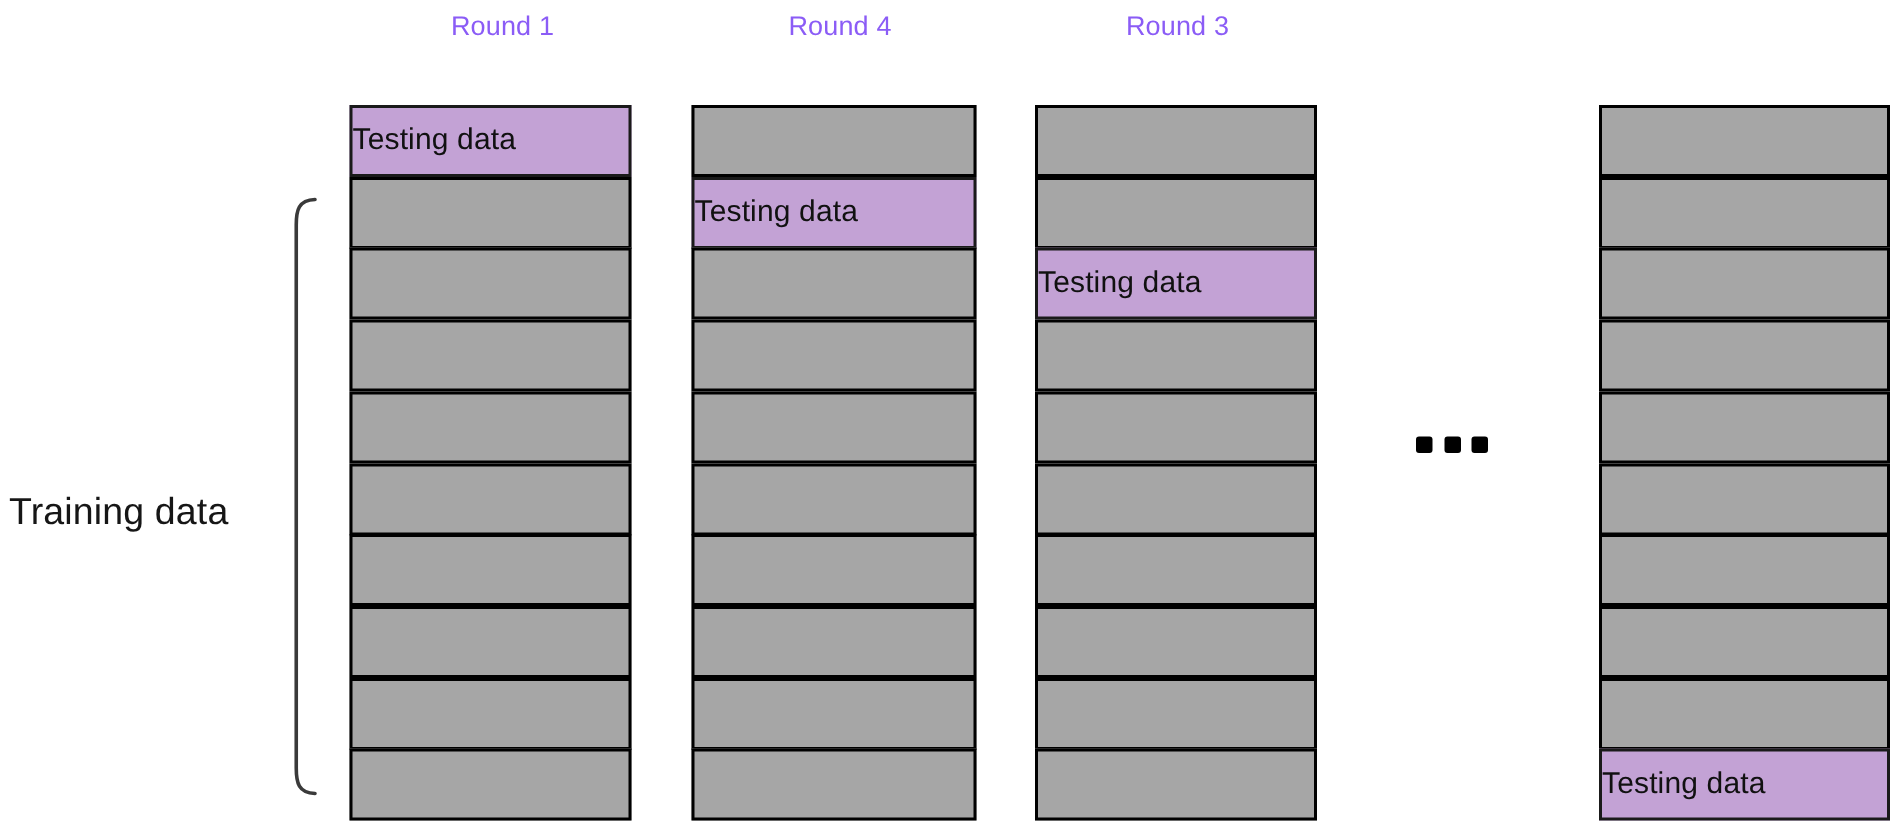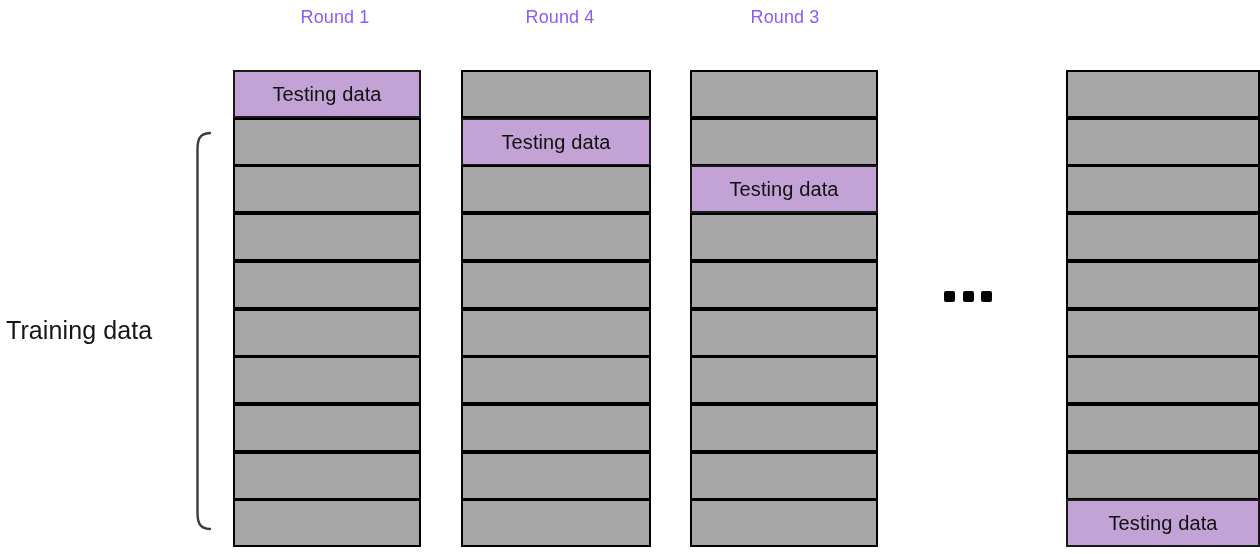--- a/index.html
+++ b/index.html
@@ -52,7 +52,7 @@
     background: #a6a6a6;
     display: flex;
     align-items: center;
-    justify-content: center;
+    justify-content: flex-start;
     overflow: hidden;
   }
 

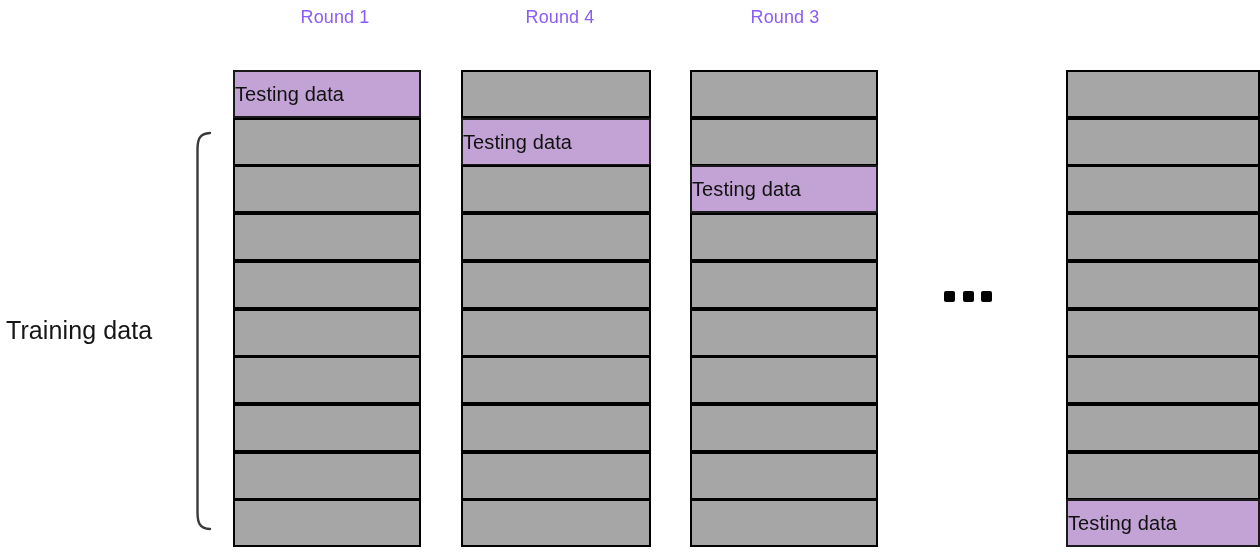--- a/index.html
+++ b/index.html
@@ -88,7 +88,7 @@
   .training-label {
     position: absolute;
     left: 6px;
-    top: 315px;
+    top: 326px;
     width: 172px;
     text-align: left;
     font-size: 25px;

